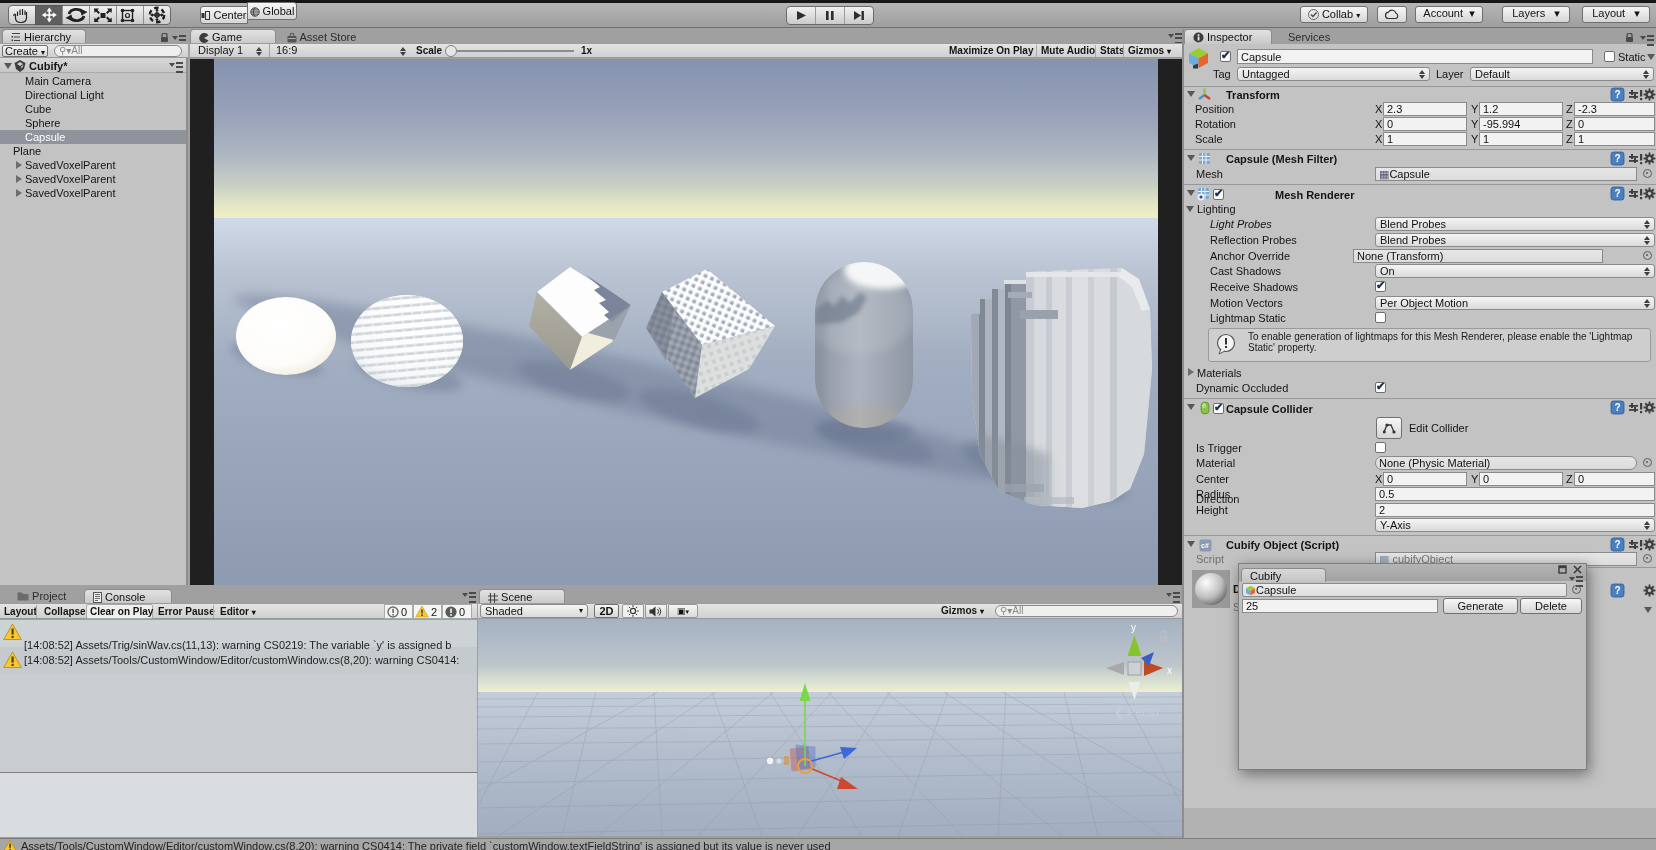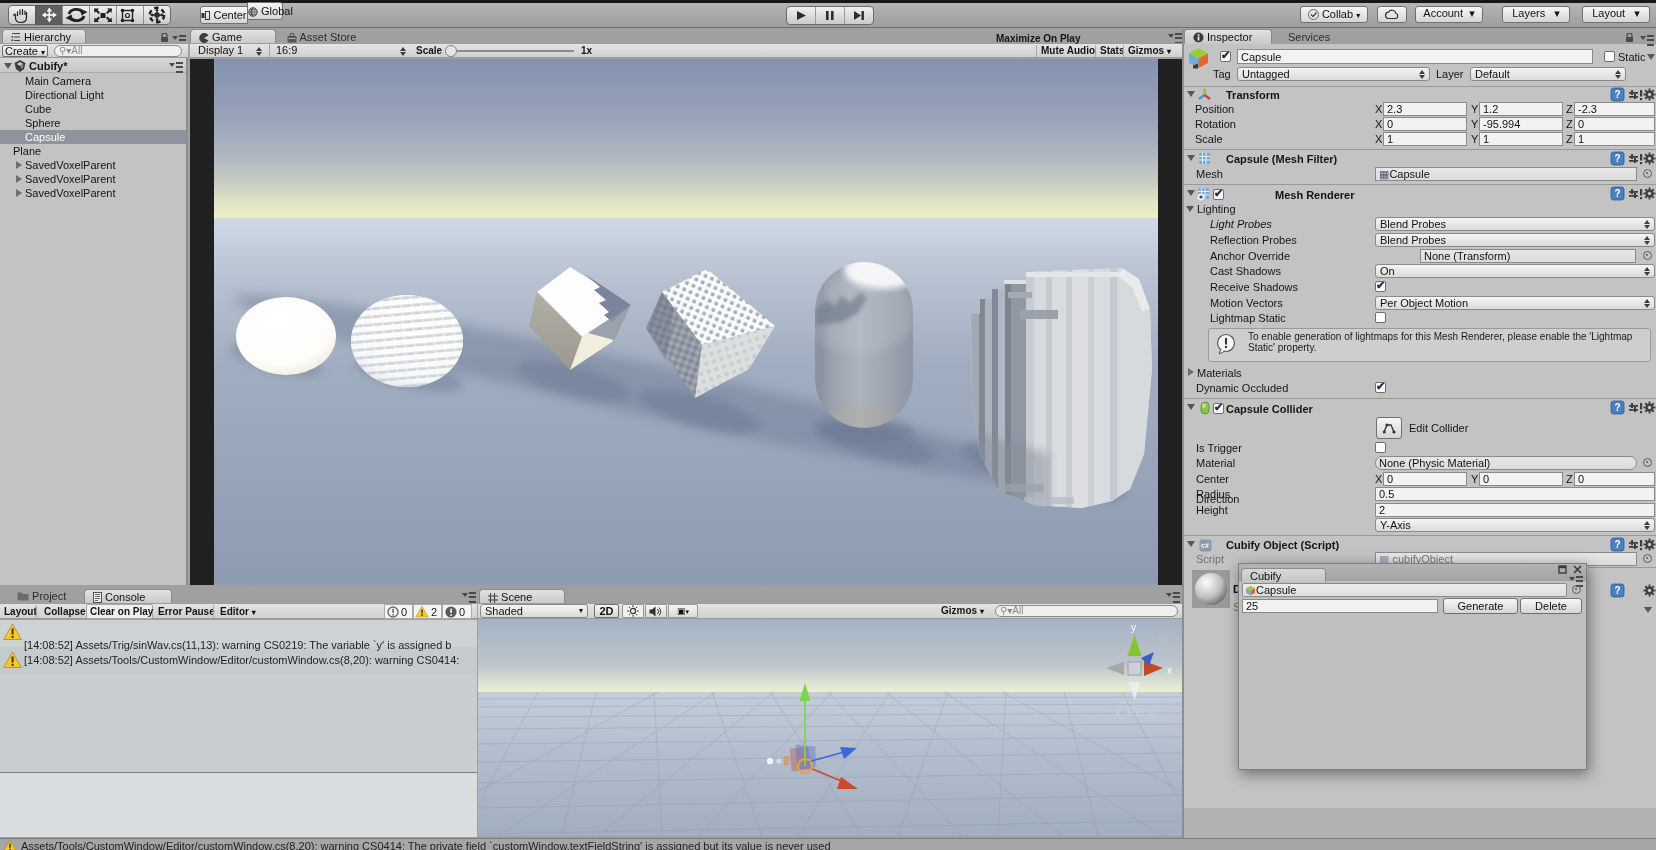--- a/index.html
+++ b/index.html
@@ -103,7 +103,7 @@
         <rect x="0.5" y="2" width="3" height="5" fill="#333"></rect>
         <rect x="4.5" y="0.5" width="4" height="8" fill="none" stroke="#333"></rect>
       </svg> Center</div>
-<div class="btn" style="left:247px;top:2px;width:36px;height:18px;border-radius:0 3px 3px 0;line-height:16px;"><svg width="10" height="10" viewBox="0 0 10 10" style="vertical-align:-1.5px;">
+<div class="btn" style="left:247px;top:2px;width:50px;height:18px;border-radius:0 3px 3px 0;line-height:16px;"><svg width="10" height="10" viewBox="0 0 10 10" style="vertical-align:-1.5px;">
         <circle cx="5" cy="5" r="4.2" fill="#bbb" stroke="#444"></circle>
         <path d="M5 0.8 A6 6 0 0 0 5 9.2 A6 6 0 0 1 5 0.8 M0.8 5 H9.2 M1.5 2.8 H8.5 M1.5 7.2 H8.5" stroke="#444" fill="none" stroke-width="0.7"></path>
       </svg> Global</div>

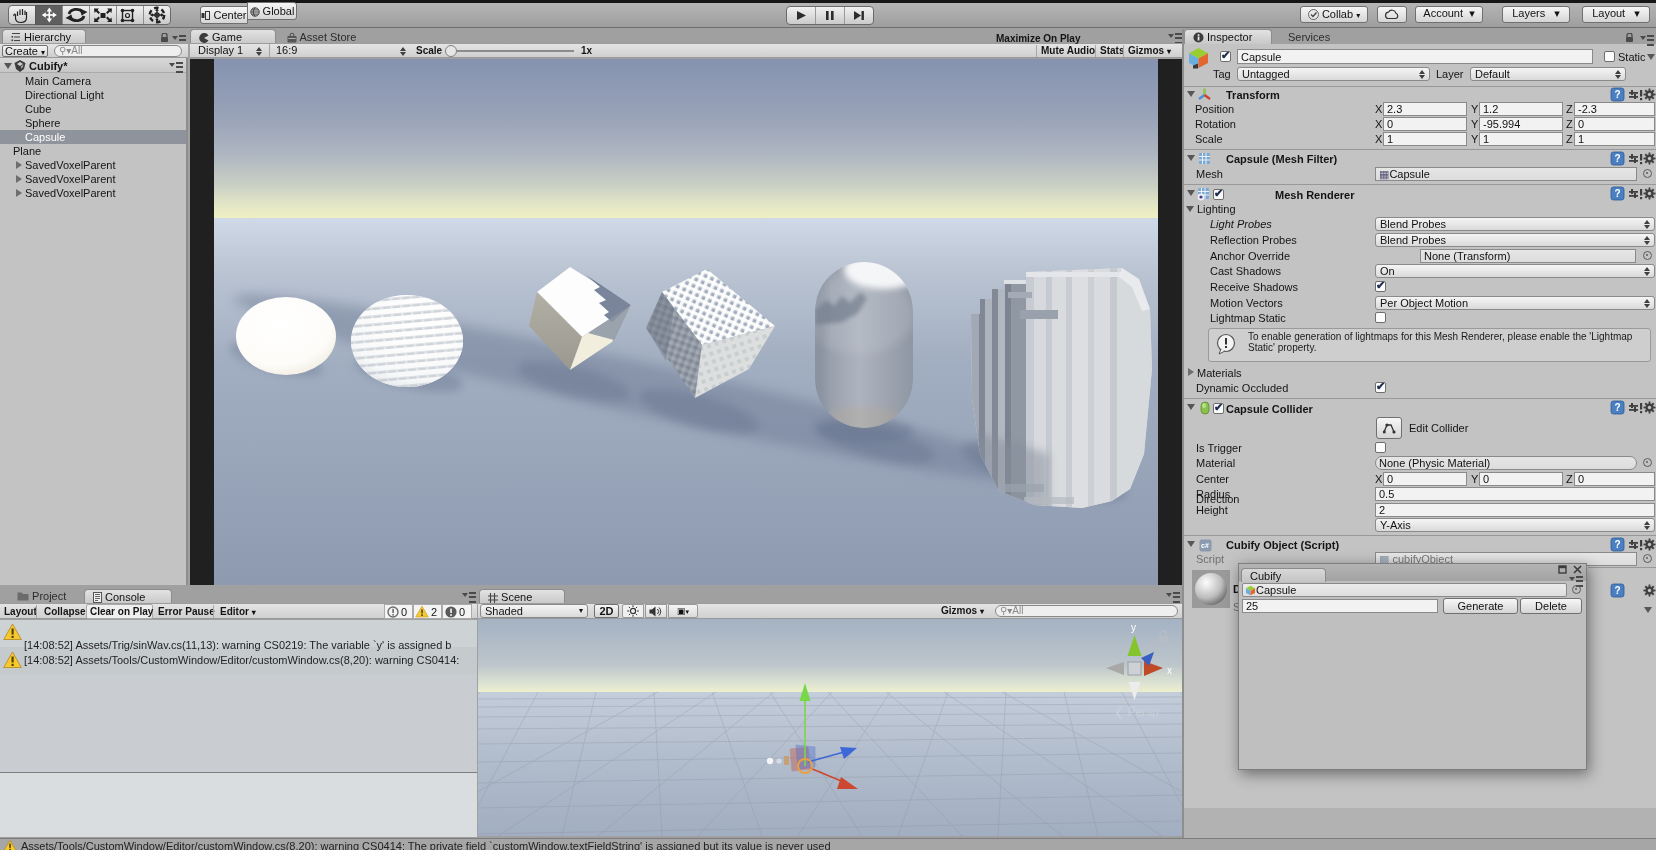--- a/index.html
+++ b/index.html
@@ -186,7 +186,7 @@
       <circle cx="7" cy="7" r="5.5" fill="#e6e6e6" stroke="#808080"></circle>
     </svg>
 <div class="lbl b" style="left:581px;top:44px;font-size:10px;">1x</div>
-<div class="lbl b" style="left:949px;top:32px;font-size:10px;margin-left:47px;">Maximize On Play</div>
+<div class="lbl b" style="left:949px;top:44px;font-size:10px;">Maximize On Play</div>
 <div class="abs" style="left:1036px;top:45px;width:1px;height:12px;background:#a8a8a8;"></div>
 <div class="lbl b" style="left:1041px;top:44px;font-size:10px;">Mute Audio</div>
 <div class="abs" style="left:1095px;top:45px;width:1px;height:12px;background:#a8a8a8;"></div>

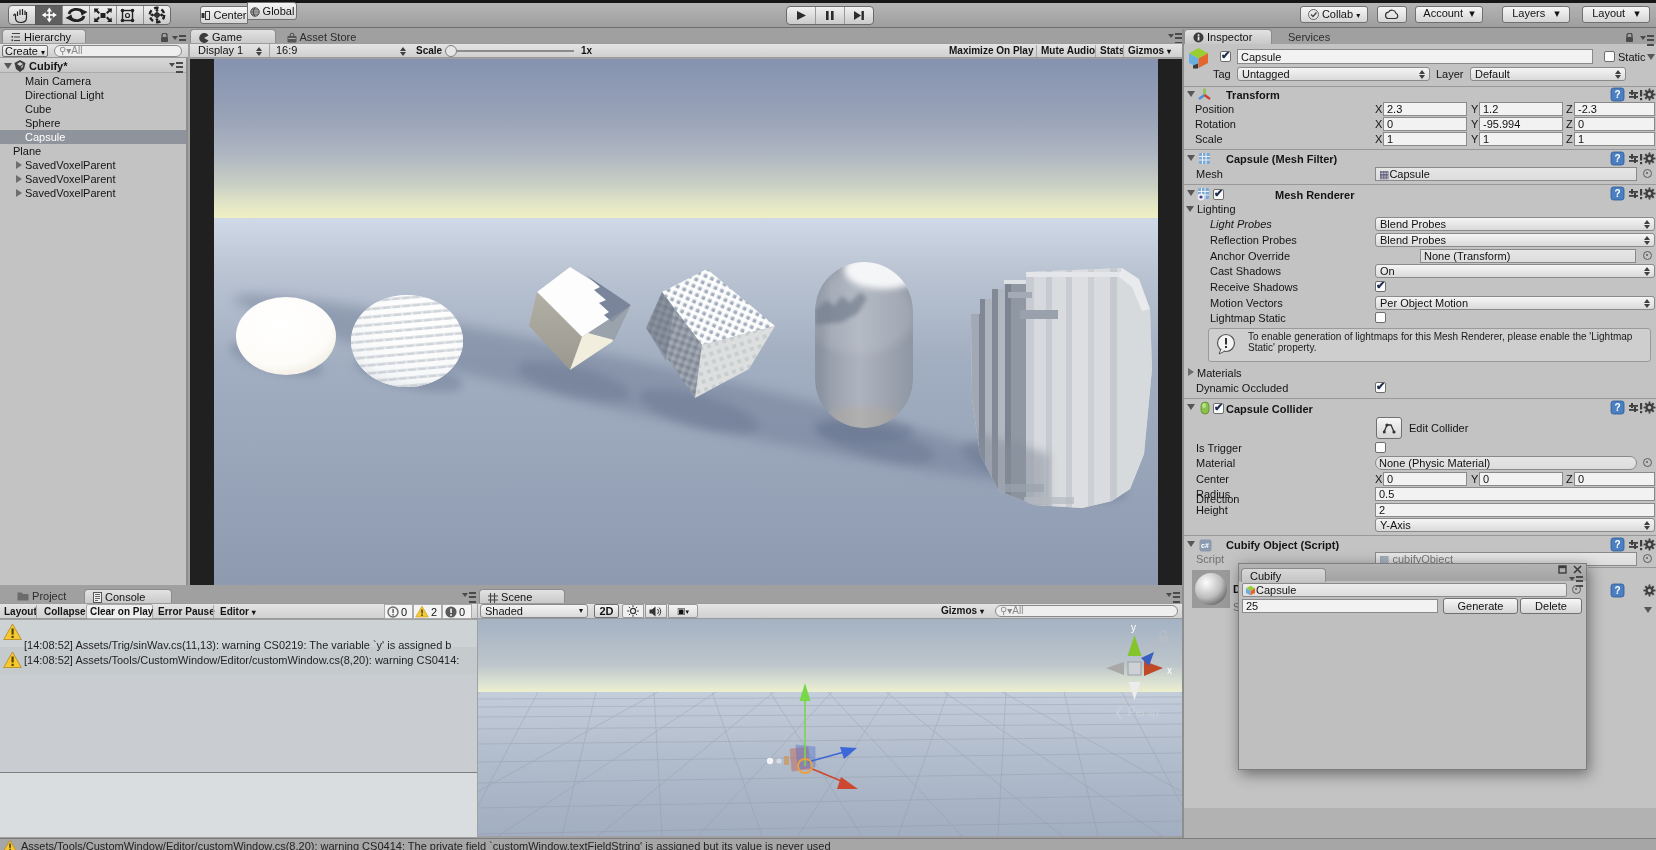--- a/index.html
+++ b/index.html
@@ -562,7 +562,7 @@
 <div class="lbl" style="left:1213px;top:67px;">Tag</div>
 <div class="dd" style="left:1237px;top:67px;width:193px;height:14px;">Untagged<span class="spin"></span></div>
 <div class="lbl" style="left:1436px;top:67px;">Layer</div>
-<div class="dd" style="left:1470px;top:67px;width:156px;height:14px;">Default<span class="spin"></span></div>
+<div class="dd" style="left:1470px;top:67px;width:184px;height:14px;">Default<span class="spin"></span></div>
 <div class="sep" style="left:1184px;top:86px;width:472px;"></div>
 
 <div class="fold fdown" style="left:1187px;top:91px;"></div>

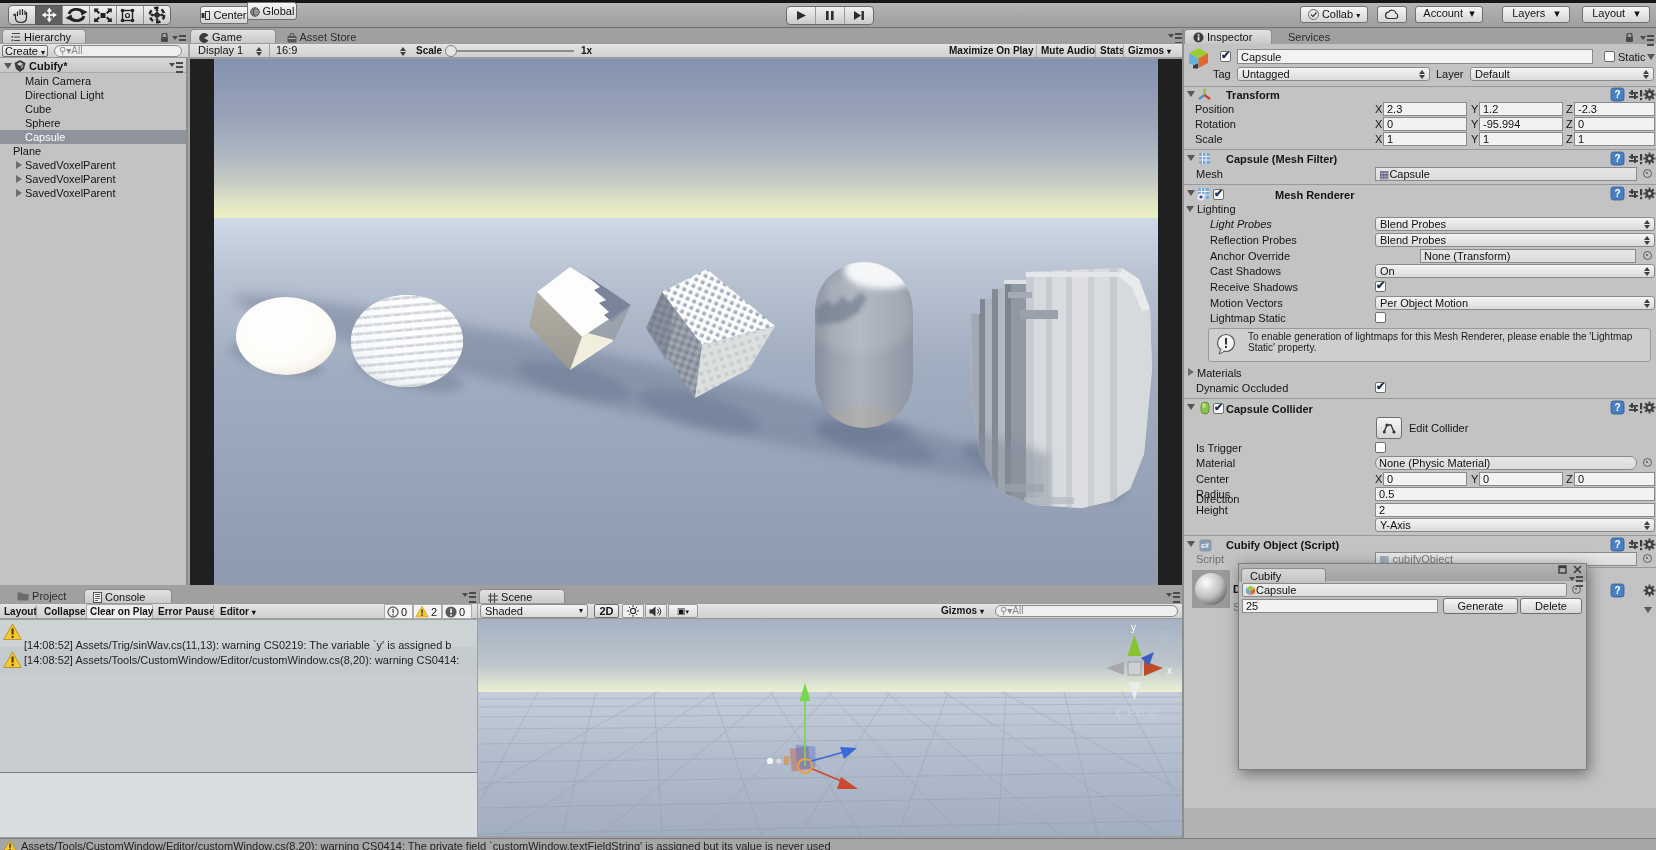--- a/index.html
+++ b/index.html
@@ -622,7 +622,7 @@
 <div class="lbl" style="left:1210px;top:233px;">Reflection Probes</div>
 <div class="dd" style="left:1375px;top:233px;width:280px;height:14px;">Blend Probes<span class="spin"></span></div>
 <div class="lbl" style="left:1210px;top:249px;">Anchor Override</div>
-<div class="tf" style="left:1420px;top:249px;width:216px;height:14px;background:linear-gradient(#e6e6e6,#dcdcdc);">None (Transform)</div>
+<div class="tf" style="left:1353px;top:249px;width:250px;height:14px;background:linear-gradient(#e6e6e6,#dcdcdc);">None (Transform)</div>
 <div class="picker" style="left:1643px;top:251px;"></div>
 <div class="lbl" style="left:1210px;top:264px;">Cast Shadows</div>
 <div class="dd" style="left:1375px;top:264px;width:280px;height:14px;">On<span class="spin"></span></div>

